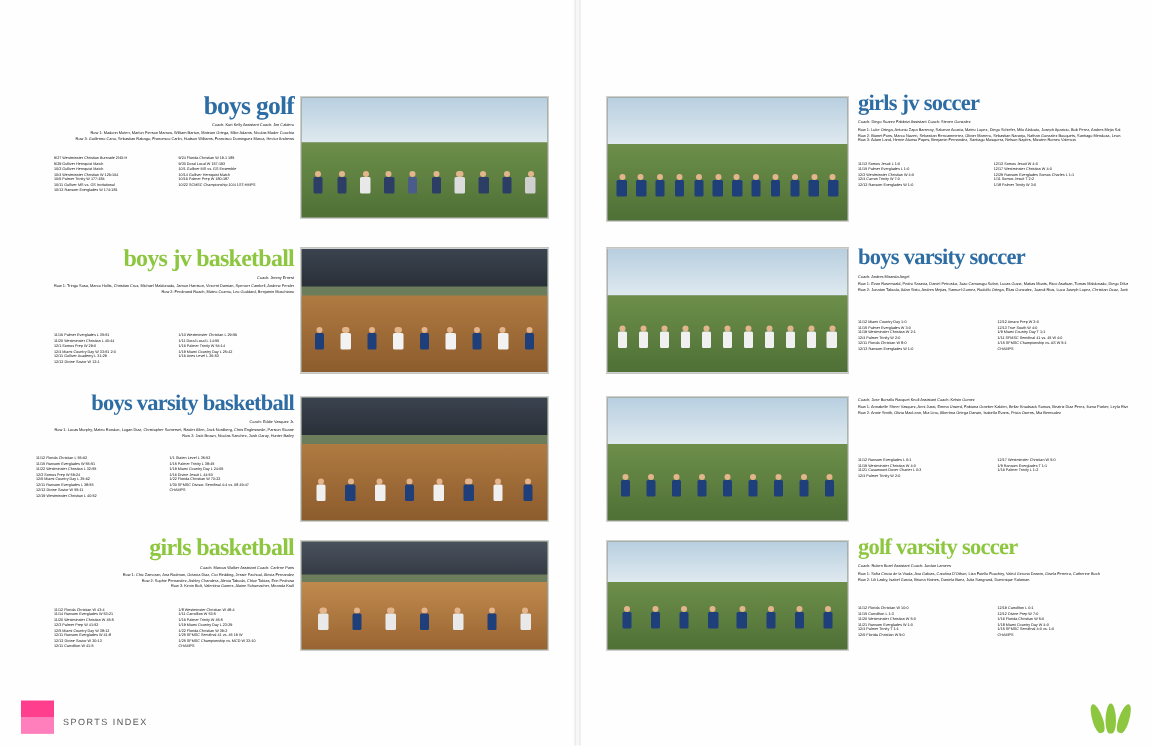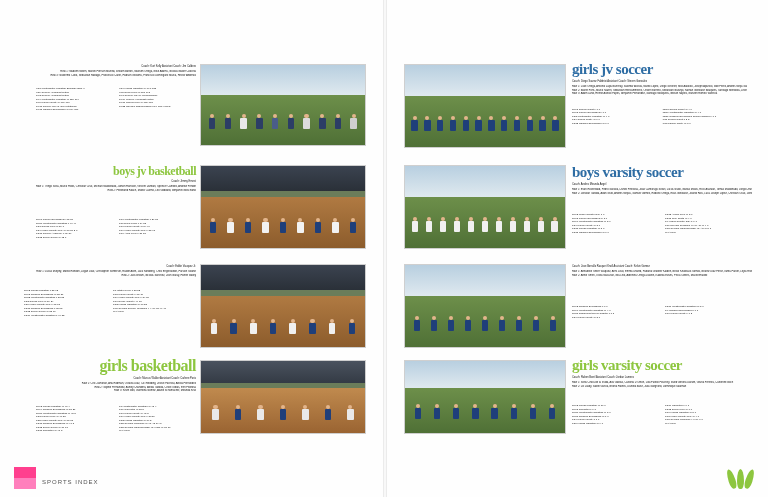--- a/index.html
+++ b/index.html
@@ -90,6 +90,7 @@
   <div class="spread">
 
     <div class="section" style="left:36px;top:62px;width:160px;">
+      <div class="sect-title title-blue" style="font-size:17px;text-align:right;">boys golf</div>
       <div class="roster" style="margin-top:3px;text-align:right;">
         <div class="blk coach-line">Coach: Kurt Kelly  Assistant Coach: Jim Caldero</div>
         <div class="line">Row 1: Madonn Moten, Marlon Pierson Marrow, William Barton, Mateum Ortega, Mike Adams, Nicolas Mader Coochia</div>

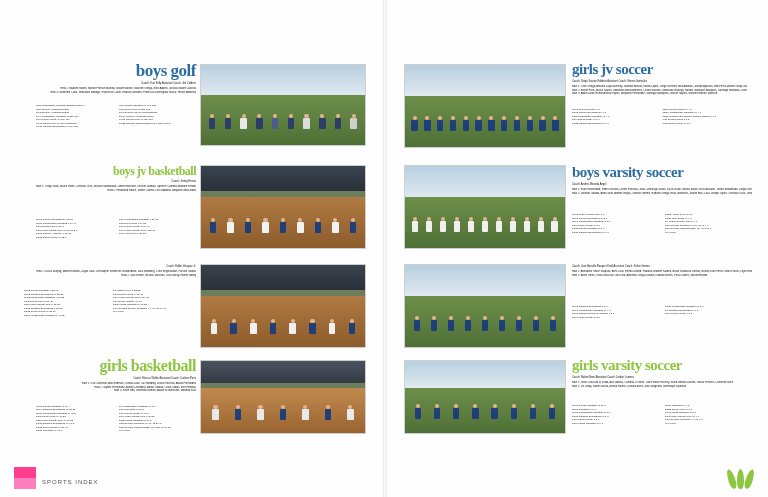--- a/index.html
+++ b/index.html
@@ -164,7 +164,7 @@
     </div>
 
     <div class="section" style="left:36px;top:165px;width:160px;">
-      <div class="sect-title title-green" style="font-size:12px;text-align:right;">boys jv basketball</div>
+      <div class="sect-title title-green" style="font-size:16px;text-align:right;">boys jv basketball</div>
       <div class="roster" style="margin-top:3px;text-align:right;">
         <div class="blk coach-line">Coach: Jimmy Ernest</div>
         <div class="line">Row 1: Tringo Sosa, Marco Hollis, Christian Cruz, Michael Maldonado, Jamon Harrison, Vincent Damian, Spencer Cambell, Andrew Pender, James Lowell</div>

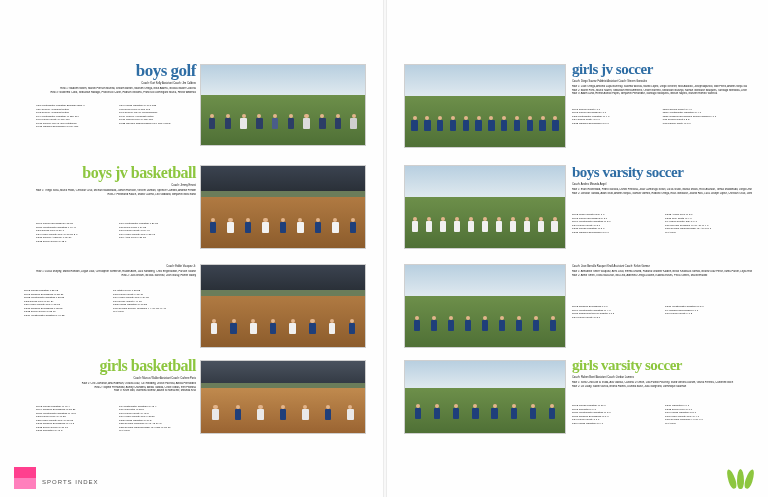--- a/index.html
+++ b/index.html
@@ -232,6 +232,7 @@
     </div>
 
     <div class="section" style="left:24px;top:262px;width:172px;">
+      <div class="sect-title title-blue" style="font-size:15px;text-align:right;">boys varsity basketball</div>
       <div class="roster" style="margin-top:3px;text-align:right;">
         <div class="blk coach-line">Coach: Eddie Vasquez Jr.</div>
         <div class="line">Row 1: Lucas Murphy, Mateo Rondon, Logan Diaz, Christopher Somerset, Raider Allen, Jack Nordberg, Chris Engleswede, Parsion Sloane</div>

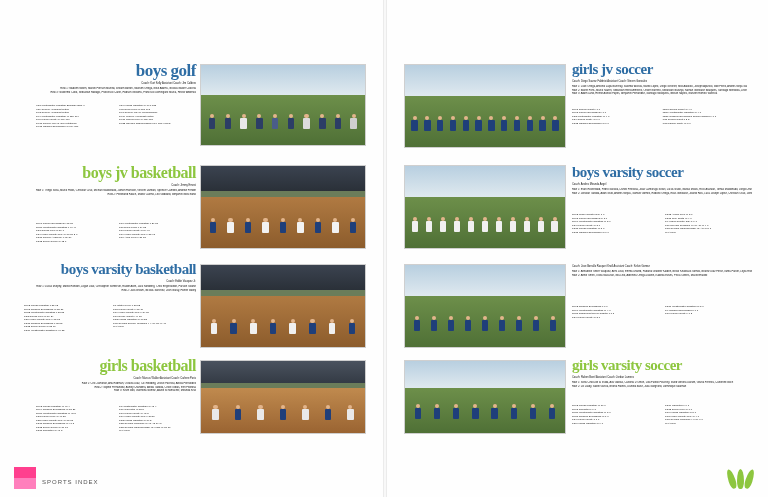--- a/index.html
+++ b/index.html
@@ -624,7 +624,7 @@
       </div>
     </div>
     <div class="section" style="left:572px;top:358px;width:180px;">
-      <div class="sect-title title-green" style="font-size:15px;text-align:left;">girls varsity soccer</div>
+      <div class="sect-title title-green" style="font-size:15px;text-align:left;">golf varsity soccer</div>
       <div class="roster" style="margin-top:3px;">
         <div class="blk coach-line">Coach: Ruben Borel  Assistant Coach: Jordan Lamees</div>
         <div class="line">Row 1: Sofia Cincia de la Viuda, Ava Gabias, Carolina D'Othon, Liza Fuiello Fouchiry, Valed Gerona Darwin, Gisela Ferreira, Catherine Boch</div>

